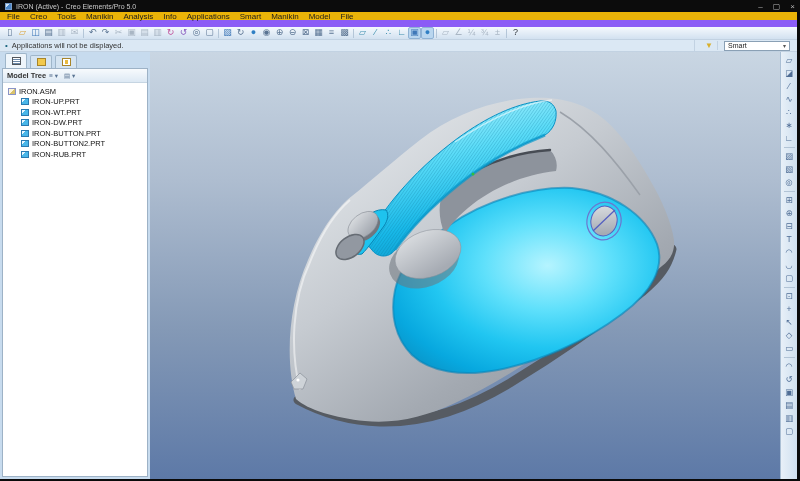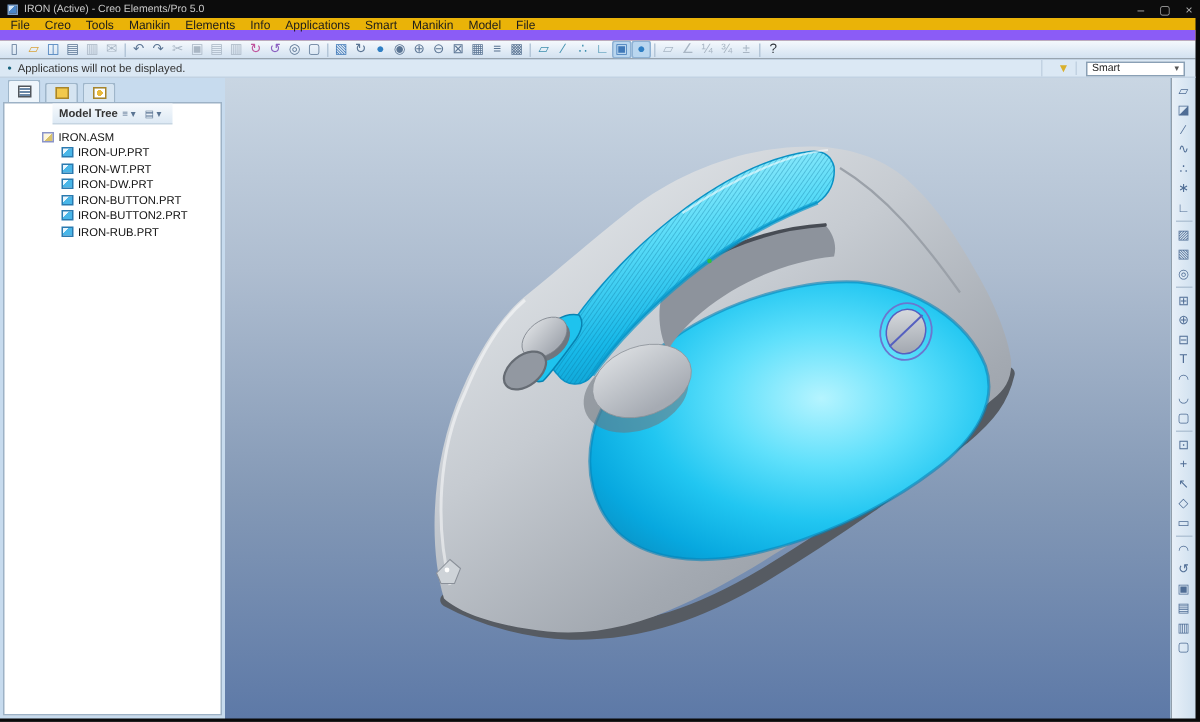--- a/index.html
+++ b/index.html
@@ -88,7 +88,7 @@
         <span class="menu-item">Creo</span>
         <span class="menu-item">Tools</span>
         <span class="menu-item">Manikin</span>
-        <span class="menu-item">Elements</span>
+        <span class="menu-item">Analysis</span>
         <span class="menu-item">Info</span>
         <span class="menu-item">Applications</span>
         <span class="menu-item">Smart</span>

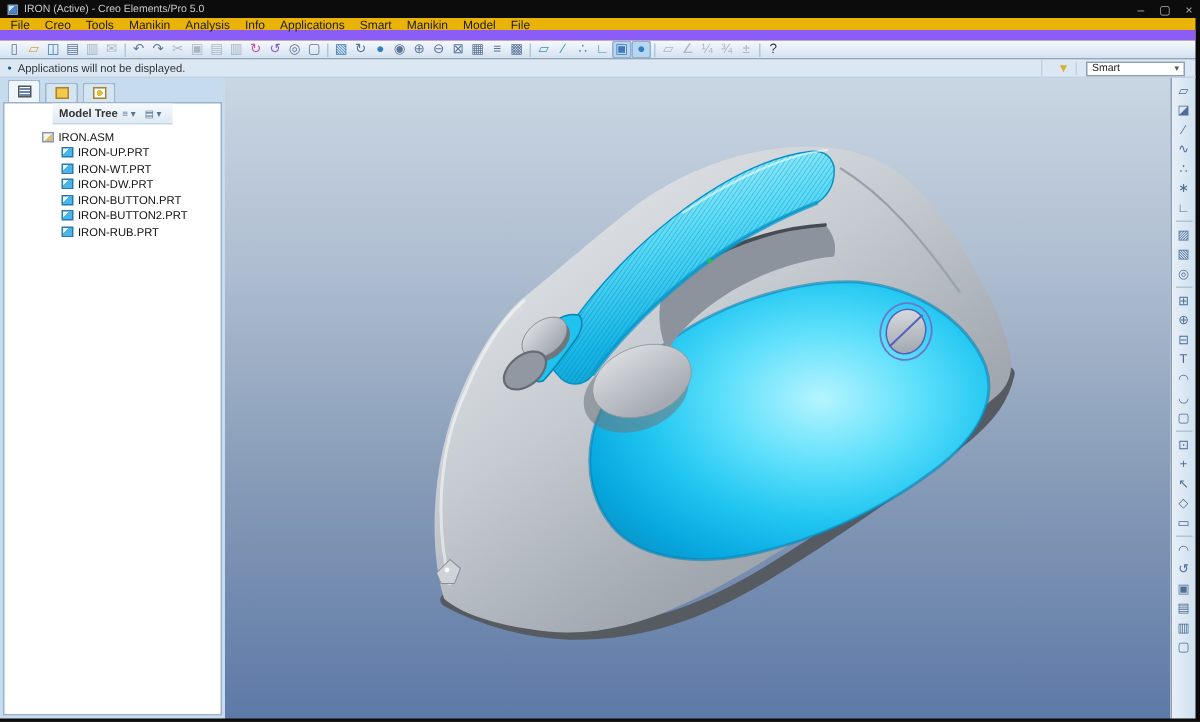--- a/index.html
+++ b/index.html
@@ -47,7 +47,7 @@
   .t-tree .nt-ic { background:repeating-linear-gradient(180deg,#fff 0 1px,#6a88a8 1px 2px); border:1px solid #51565c; }
   .t-folder .nt-ic { background:#f2c94c; border:1px solid #a8852a; }
   .t-fav .nt-ic { background:radial-gradient(circle at 50% 50%, #e8b93c 0 2px, #fff 2px); border:1px solid #a8852a; }
-  .tree-panel { flex:1; min-height:0; margin:0 2px 2px 2px; background:#fff; border:1px solid #9db2c6; display:flex; flex-direction:column;align-items:center; }
+  .tree-panel { flex:1; min-height:0; margin:0 2px 2px 2px; background:#fff; border:1px solid #9db2c6; display:flex; flex-direction:column; }
   .tree-header { height:14px; background:linear-gradient(180deg,#f7fafd,#dde9f4); border-bottom:1px solid #c6d5e2; display:flex; align-items:center; padding:0 4px; font-size:7.5px; font-weight:bold; color:#333; }
   .th-btn { font-size:6.5px; color:#5a7493; padding:0 3px; font-weight:normal; }
   .th-btn:first-of-type { margin-left:auto; }

